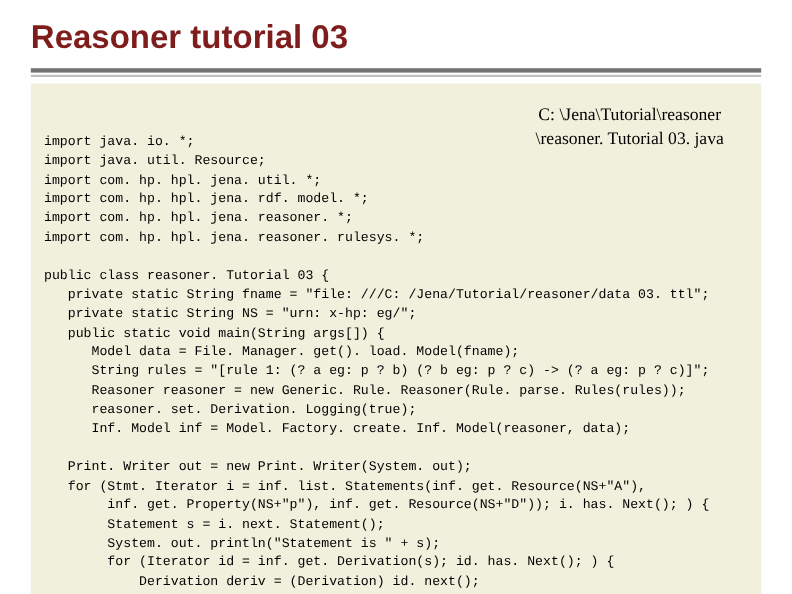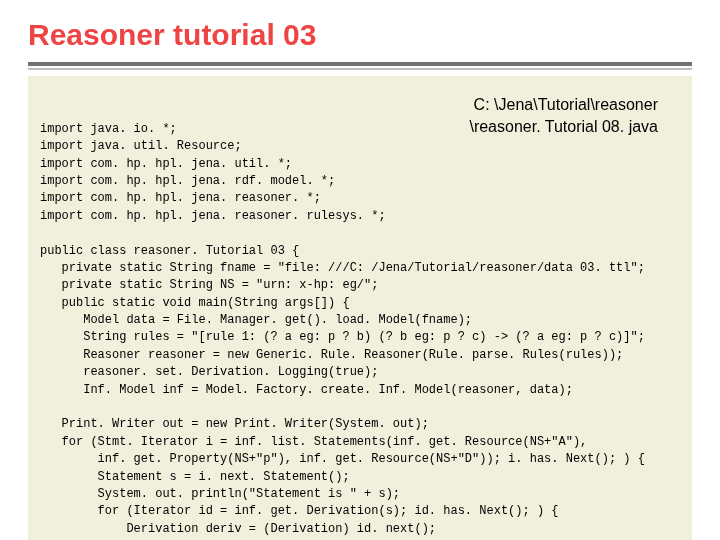--- a/index.html
+++ b/index.html
@@ -17,7 +17,7 @@
   .title {
     font-size: 30px;
     font-weight: bold;
-    color: #ef4444;
+    color: #7f1d1d;
     margin-bottom: 10px;
   }
   .underline {

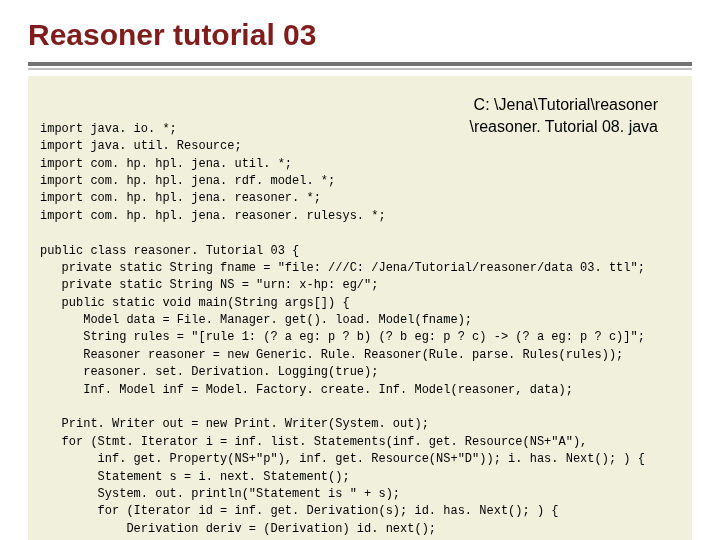--- a/index.html
+++ b/index.html
@@ -45,10 +45,10 @@
     position: absolute;
     right: 34px;
     top: 18px;
-    font-family: Liberation Sans, sans-serif;
+    font-family: Liberation Serif, serif;
     font-size: 16px;
     color: #000;
-    text-align: right;
+    text-align: center;
     white-space: normal;
     line-height: 1.35;
   }

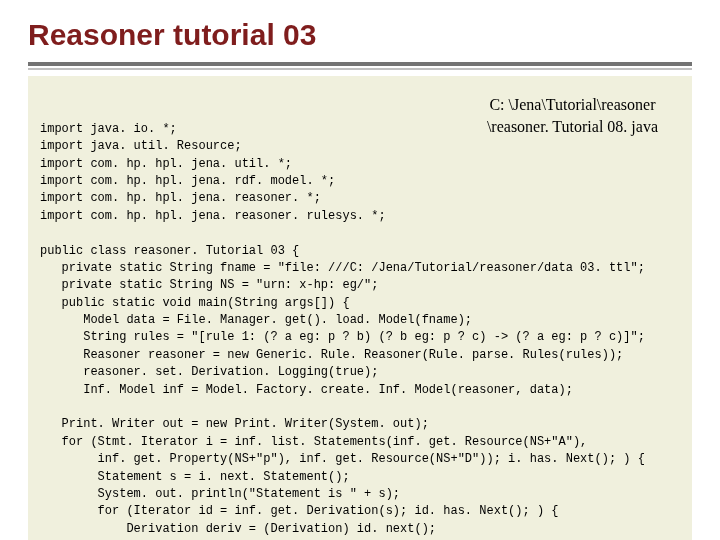--- a/index.html
+++ b/index.html
@@ -65,7 +65,7 @@
   <div class="code-area">
     <div class="filepath">
       <div>C: \Jena\Tutorial\reasoner</div>
-      <div>\reasoner. Tutorial 08. java</div>
+      <div>\reasoner. Tutorial 03. java</div>
     </div>
 <span>import java. io. *;
 import java. util. Resource;

